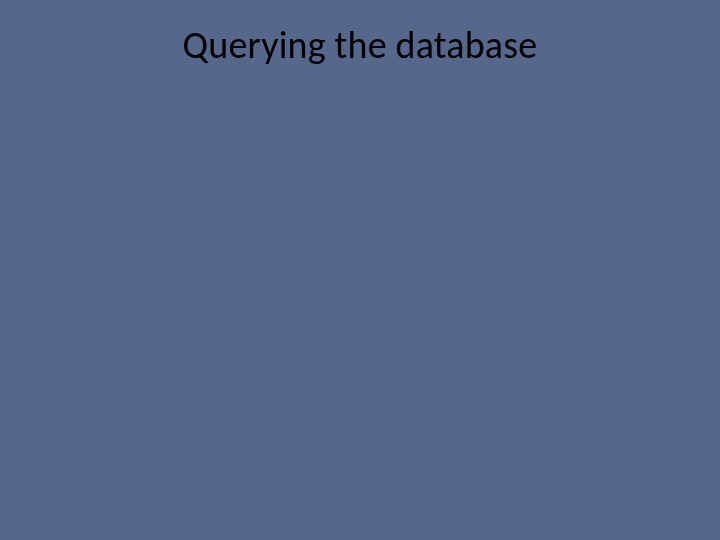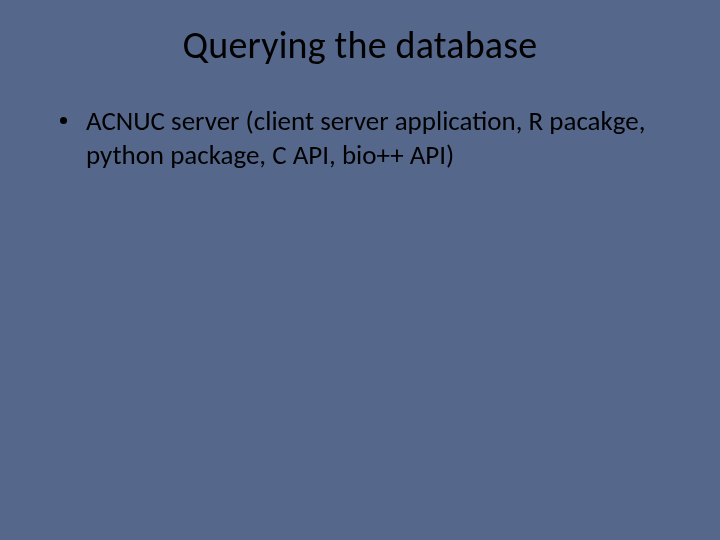--- a/index.html
+++ b/index.html
@@ -59,13 +59,6 @@
 
 <div class="slide">
   <div class="title">Querying the database</div>
-  <div class="body">
-    <ul class="bullets">
-      <li>
-        <span>ACNUC server (client server application, R pacakge, python package, C API, bio++ API)</span>
-      </li>
-    </ul>
-  </div>
 </div>
 
 </body></html>

